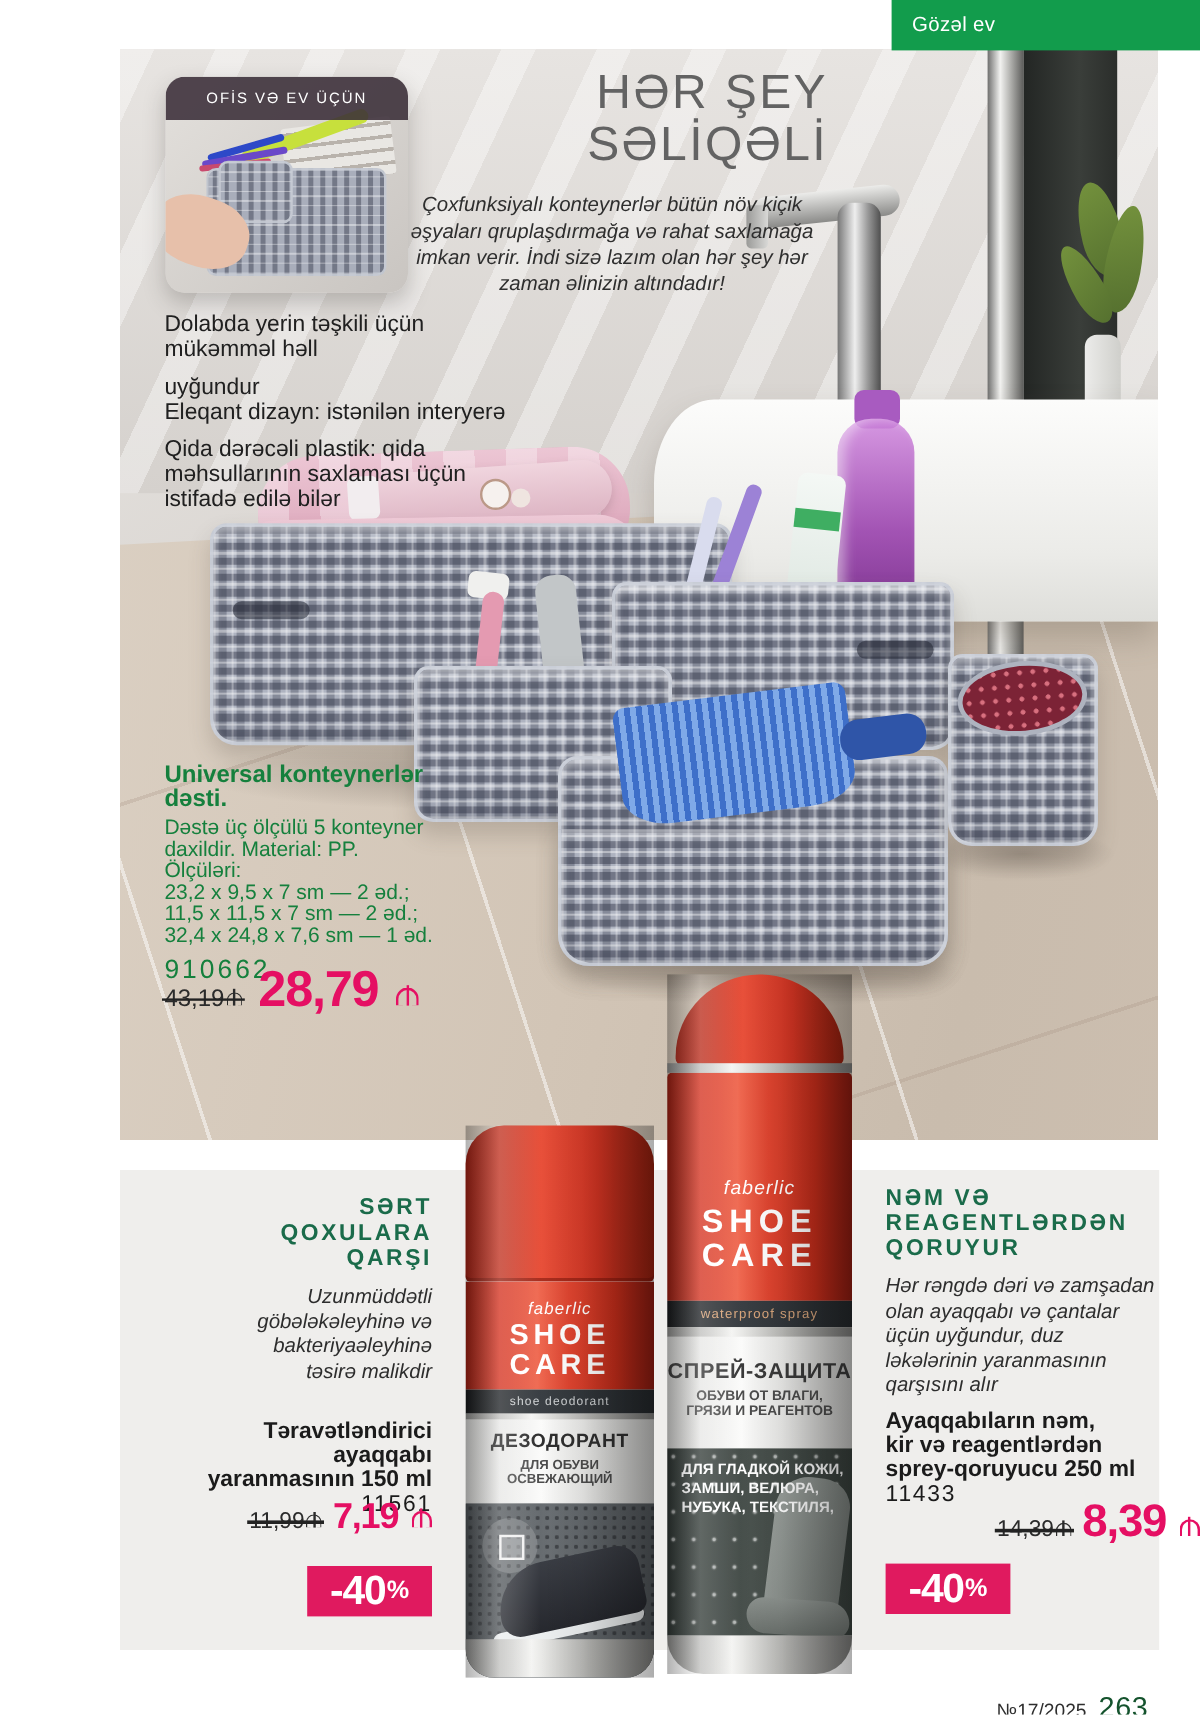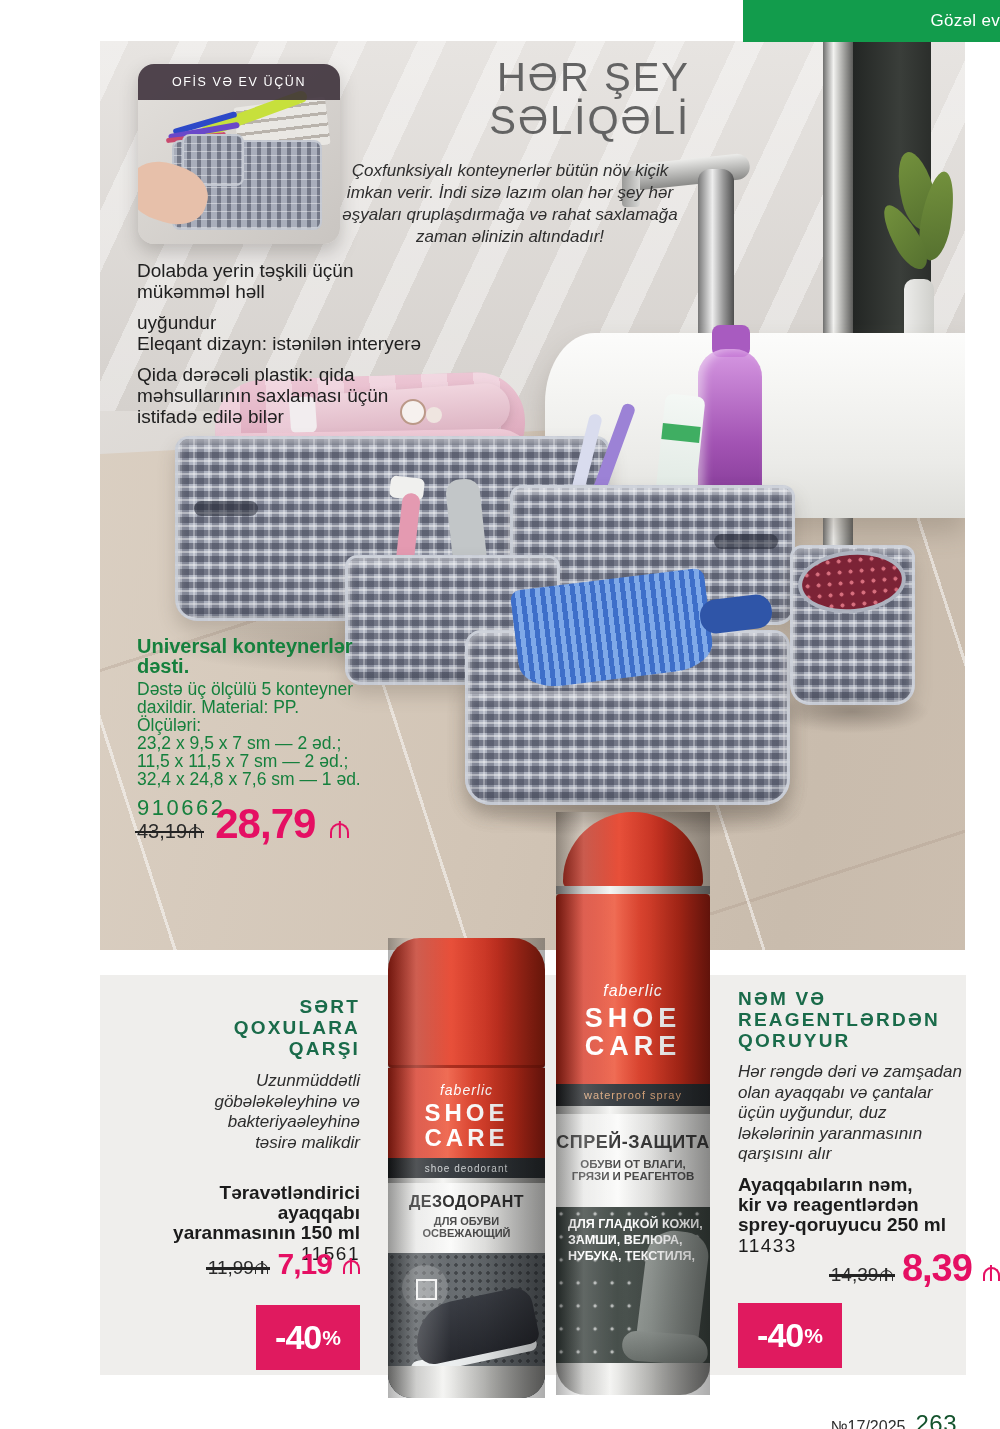--- a/index.html
+++ b/index.html
@@ -9,7 +9,7 @@
   
   .badge-cat { position:absolute; left:743px; top:0; width:257px; height:42px; background:#129c4c;
                color:#fff; font-size:17px; display:flex; align-items:center; padding-left:17px;
-               box-sizing:border-box; letter-spacing:.3px; z-index:6;justify-content:flex-end; }
+               box-sizing:border-box; letter-spacing:.3px; z-index:6; }
 
   
   .photo { position:absolute; left:100px; top:41px; width:865px; height:909px; overflow:hidden;

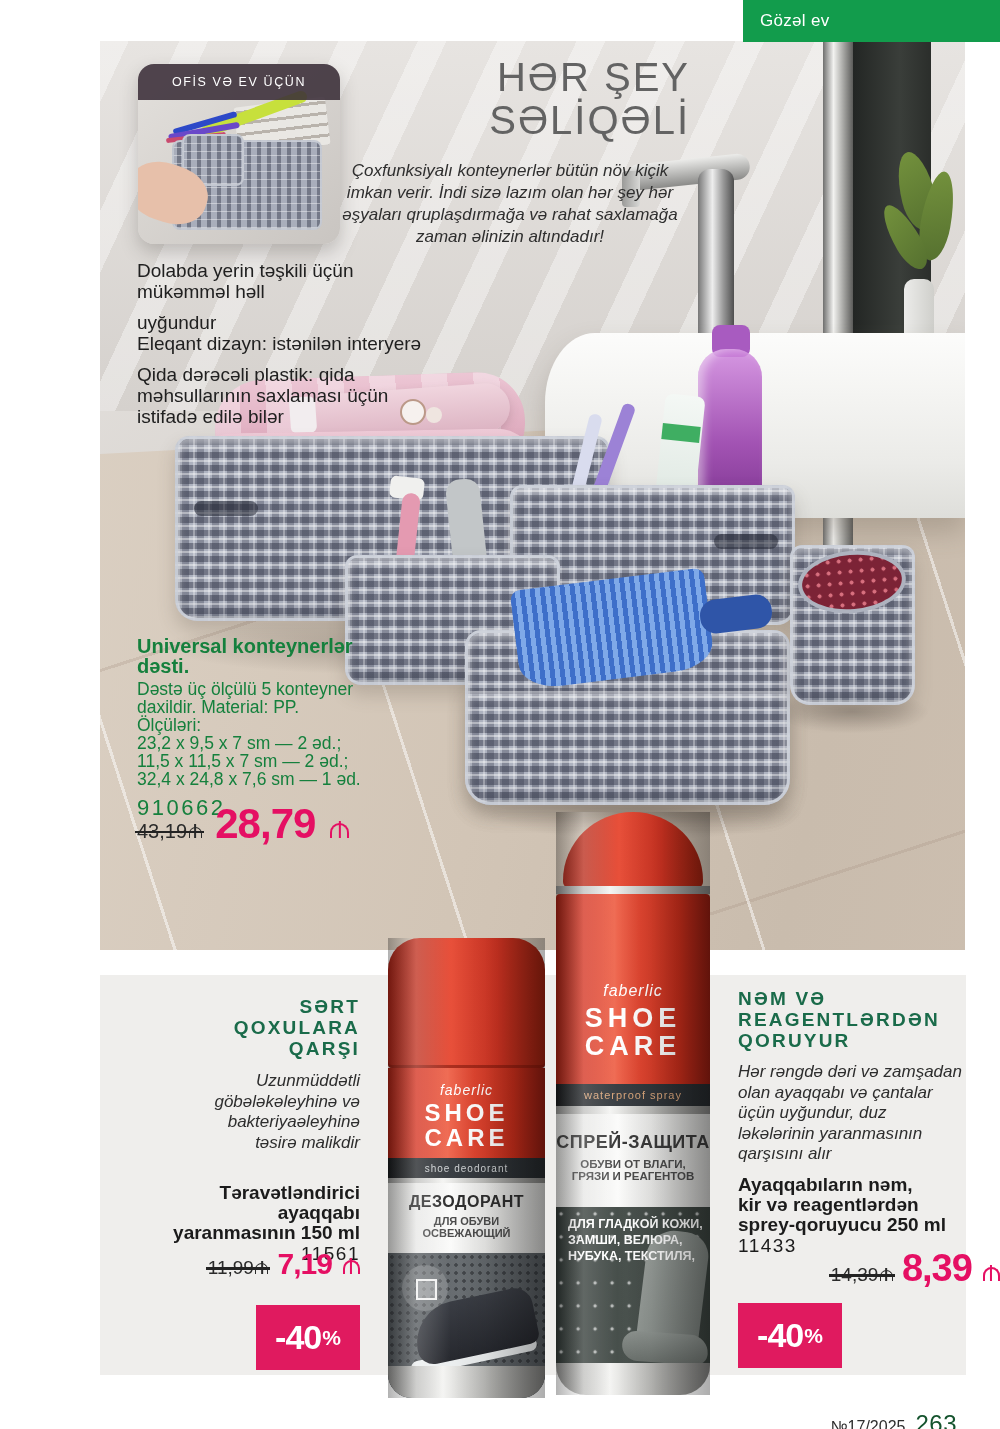--- a/index.html
+++ b/index.html
@@ -210,8 +210,8 @@
   </div>
   <div class="intro">
     <div class="line">Çoxfunksiyalı konteynerlər bütün növ kiçik</div>
+    <div class="line">əşyaları qruplaşdırmağa və rahat saxlamağa</div>
     <div class="line">imkan verir. İndi sizə lazım olan hər şey hər</div>
-    <div class="line">əşyaları qruplaşdırmağa və rahat saxlamağa</div>
     <div class="line">zaman əlinizin altındadır!</div>
   </div>
 

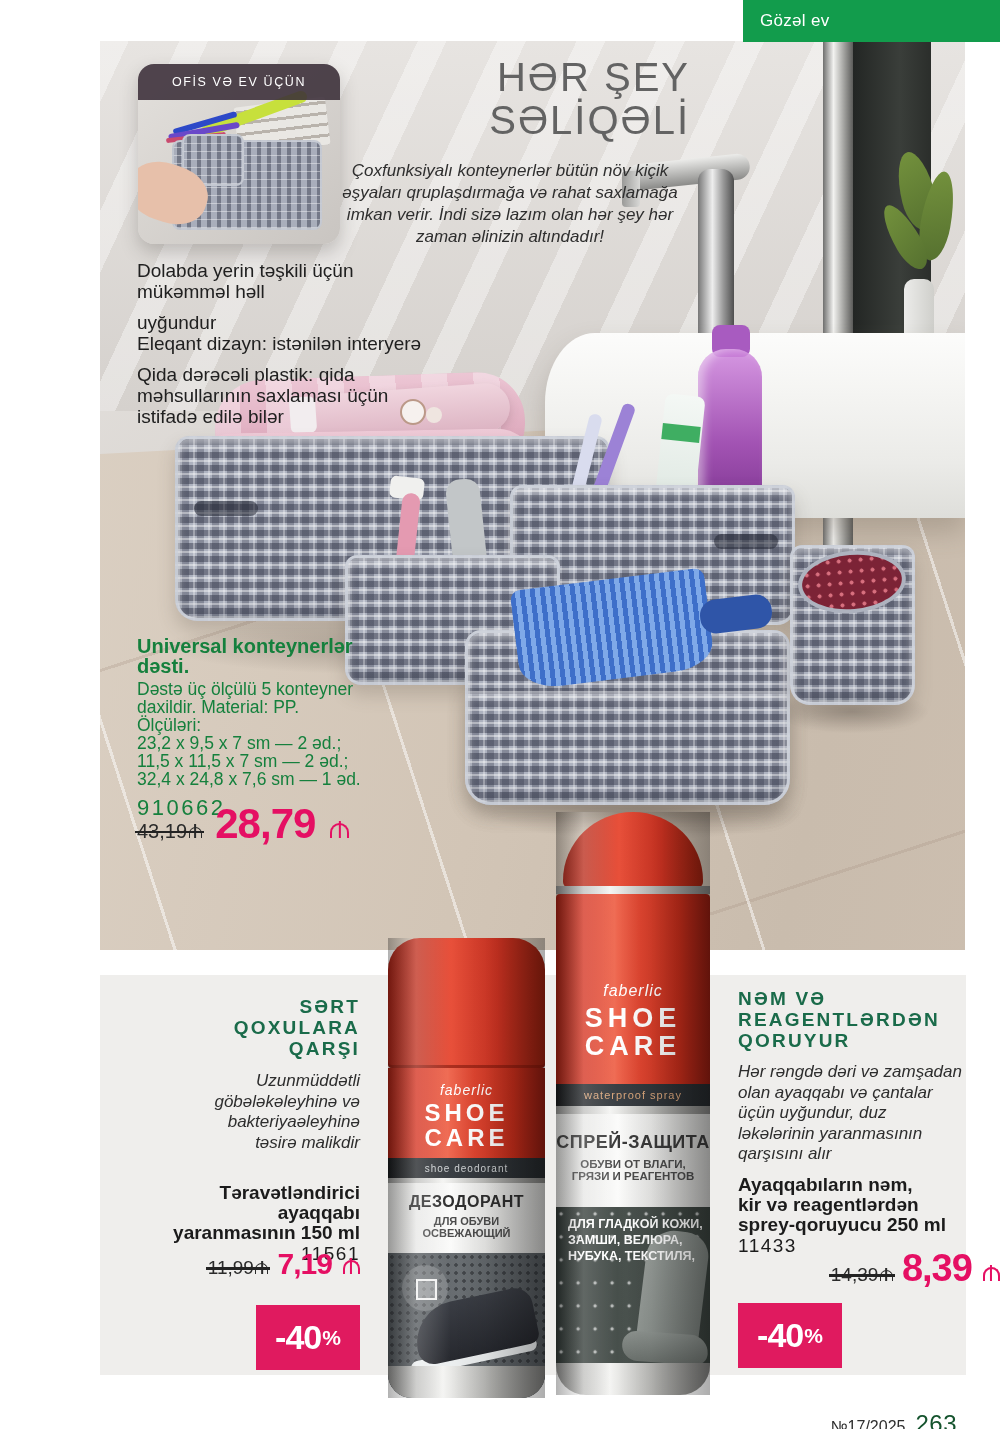--- a/index.html
+++ b/index.html
@@ -99,7 +99,7 @@
   .pname { font-weight:bold; font-size:19px; line-height:20px; color:#1b1b1b; }
   .vol { font-weight:bold; }
   .pcode { font-size:19px; letter-spacing:1.5px; line-height:22px; color:#1b1b1b; }
-  .disc-badge { position:absolute; width:104px; height:65px; background:#e01a5f; color:#fff; display:flex;
+  .disc-badge { position:absolute; width:104px; height:42px; background:#e01a5f; color:#fff; display:flex;
                 align-items:center; justify-content:center; font-weight:bold; z-index:5; }
   .disc-badge .val { font-size:34px; letter-spacing:-1px; }
   .disc-badge .pct { font-size:21px; margin-left:1px; }

